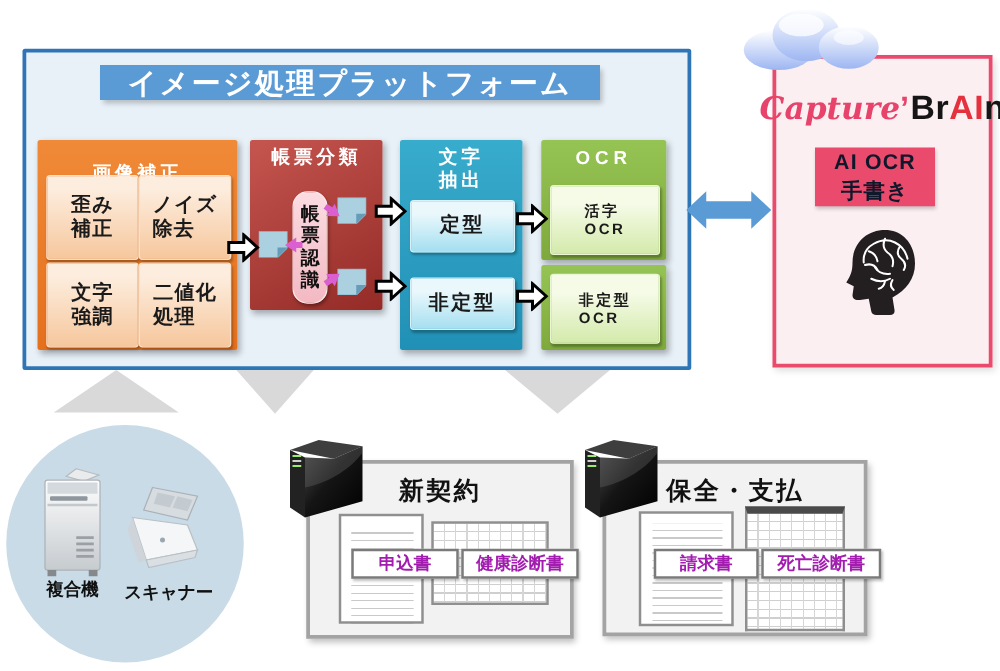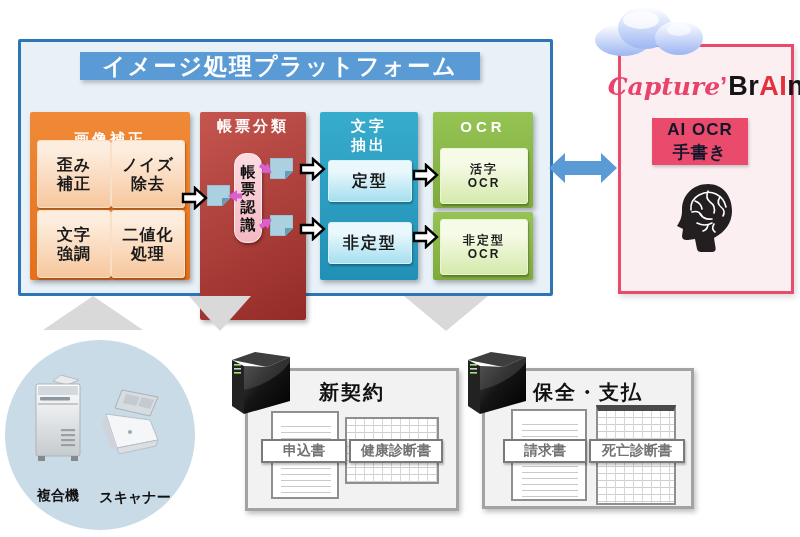--- a/index.html
+++ b/index.html
@@ -19,7 +19,7 @@
   .chip{position:absolute;display:flex;align-items:center;justify-content:center;text-align:center;font-weight:bold;color:#1a1a1a;border-radius:3px;line-height:1.2;}
   .chip-orange{width:72px;height:66px;font-size:16px;letter-spacing:1px;background:linear-gradient(180deg,#FDEDDE 15%,#F6C79D);border:1px solid #FBE0C8;box-shadow:1px 2px 2px rgba(0,0,0,.28);}
 
-  .sec-classification{left:179px;top:70px;width:106px;height:208px;background:linear-gradient(150deg,#C5554F,#942B27);}
+  .sec-classification{left:179px;top:70px;width:106px;height:136px;background:linear-gradient(150deg,#C5554F,#942B27);}
   .pill{left:34px;top:41px;width:26px;height:88px;background:linear-gradient(180deg,#FBDCE2,#F3B9C3);border:1px solid #fde9ec;border-radius:12px;font-weight:bold;font-size:15px;line-height:1.18;color:#111;box-shadow:1px 2px 3px rgba(0,0,0,.35);}
 
   .sec-extraction{left:299px;top:70px;width:98px;height:168px;background:linear-gradient(180deg,#38ACCC,#2190B6);}

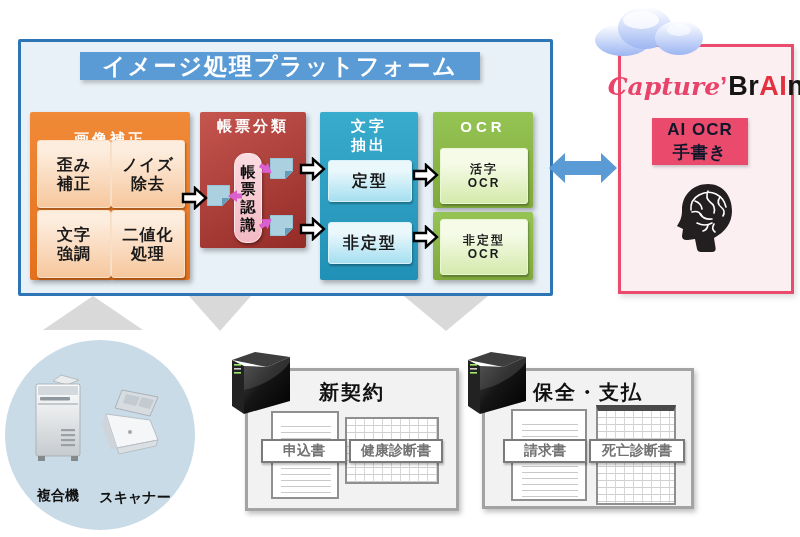--- a/index.html
+++ b/index.html
@@ -16,7 +16,7 @@
   .sec-head{color:#fff;font-weight:bold;font-size:15px;letter-spacing:3px;text-align:center;line-height:1.25;}
 
   .sec-correction{left:9px;top:70px;width:160px;height:168px;background:linear-gradient(180deg,#F08A38,#E4701C);}
-  .chip{position:absolute;display:flex;align-items:center;justify-content:center;text-align:center;font-weight:bold;color:#1a1a1a;border-radius:3px;line-height:1.2;}
+  .chip{position:absolute;display:flex;align-items:center;justify-content:center;text-align:left;font-weight:bold;color:#1a1a1a;border-radius:3px;line-height:1.2;}
   .chip-orange{width:72px;height:66px;font-size:16px;letter-spacing:1px;background:linear-gradient(180deg,#FDEDDE 15%,#F6C79D);border:1px solid #FBE0C8;box-shadow:1px 2px 2px rgba(0,0,0,.28);}
 
   .sec-classification{left:179px;top:70px;width:106px;height:136px;background:linear-gradient(150deg,#C5554F,#942B27);}

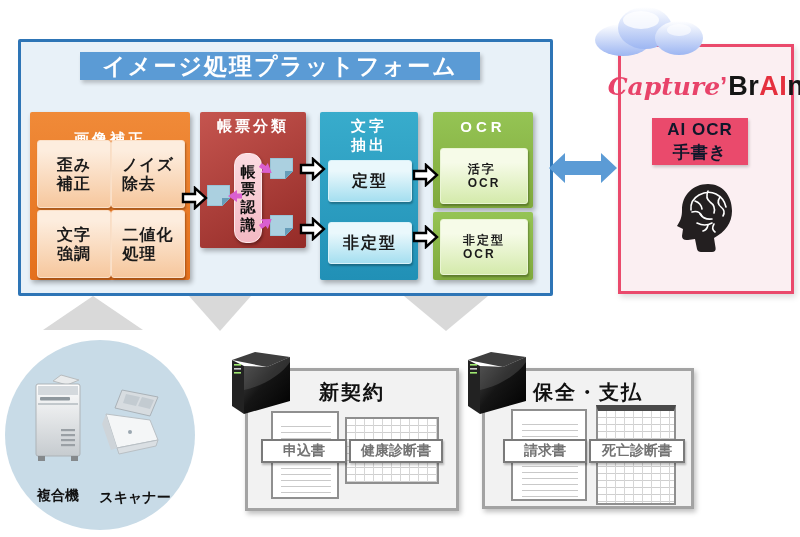--- a/index.html
+++ b/index.html
@@ -61,7 +61,7 @@
   .doc-lines{background:repeating-linear-gradient(180deg,transparent 0 5px,#c9c9c9 5px 6px) ,#fff;background-size:78% 100%;background-position:55% 8px;background-repeat:no-repeat;}
   .doc-grid{background:repeating-linear-gradient(90deg,transparent 0 8px,#d6d6d6 8px 9px),repeating-linear-gradient(180deg,transparent 0 6px,#cfcfcf 6px 7px),#fff;}
   .doc-darkhead{border-top:6px solid #4a4a4a;}
-  .doc-label{position:absolute;background:#fff;border:2px solid #7a7a7a;font-weight:bold;font-size:14px;color:#737373;display:flex;align-items:center;justify-content:center;box-shadow:1px 2px 2px rgba(0,0,0,.25);z-index:3;}
+  .doc-label{position:absolute;background:#fff;border:2px solid #7a7a7a;font-weight:bold;font-size:14px;color:#a21caf;display:flex;align-items:center;justify-content:center;box-shadow:1px 2px 2px rgba(0,0,0,.25);z-index:3;margin-left:20px;}
   .server{position:absolute;z-index:4;}
 </style>
 </head>

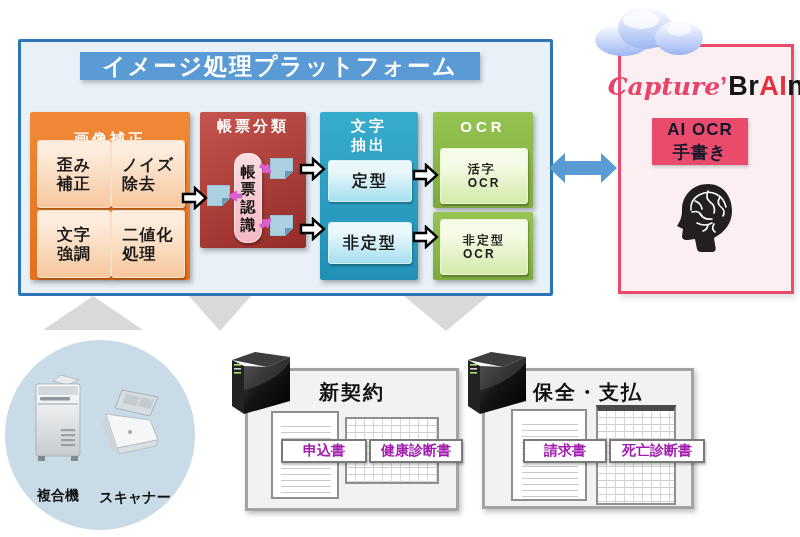--- a/index.html
+++ b/index.html
@@ -52,7 +52,7 @@
 
   
   .dev-circle{left:5px;top:340px;width:190px;height:190px;border-radius:50%;background:#C8DBE7;}
-  .dev-label{position:absolute;font-weight:bold;font-size:14px;color:#111;text-align:center;margin-top:24px;}
+  .dev-label{position:absolute;font-weight:bold;font-size:14px;color:#111;text-align:center;}
 
   
   .sys-box{background:#F2F2F2;border:3px solid #A3A3A3;box-shadow:2px 3px 5px rgba(0,0,0,.25);z-index:2;}

